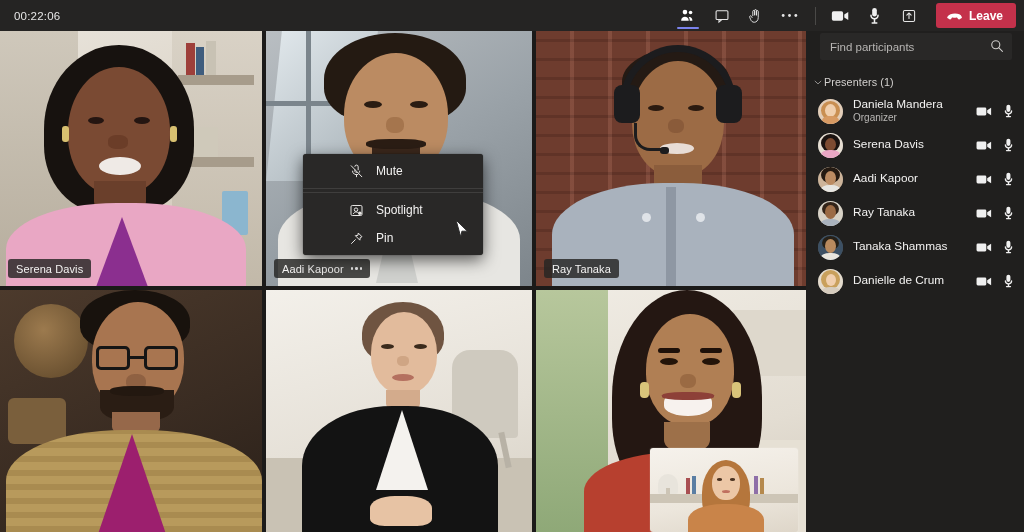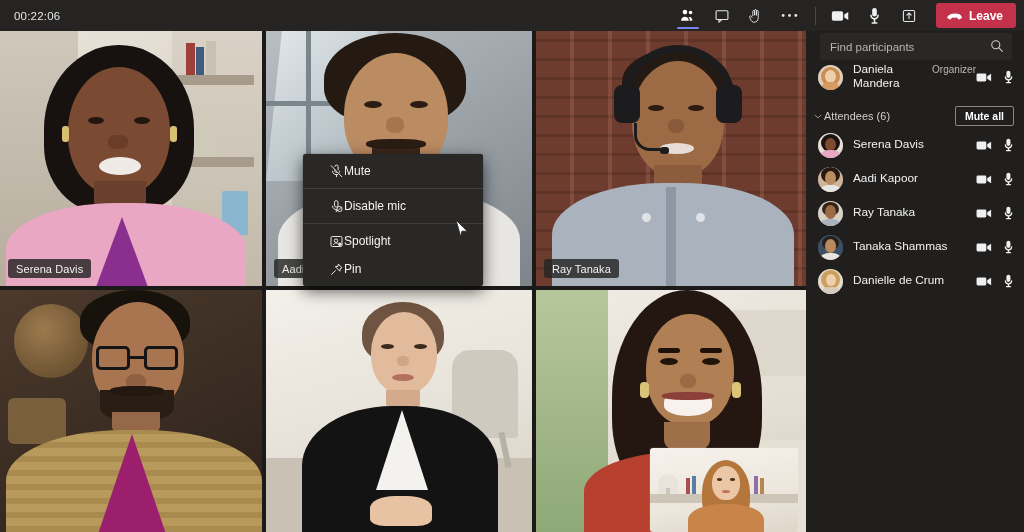--- a/index.html
+++ b/index.html
@@ -457,6 +457,14 @@
       </span>
     </div>
 
+    <div class="sect">
+      <span class="chev">
+        <svg width="8" height="5" viewBox="0 0 9 6" fill="none" stroke="#c5c3c1" stroke-width="1.1" stroke-linecap="round">
+          <path d="M1 1.4l3.5 3.3L8 1.4"></path>
+        </svg>
+      </span>
+      <span class="slabel">Presenters (1)</span>
+    </div>
 
     <div class="prow">
       <div class="avatar">

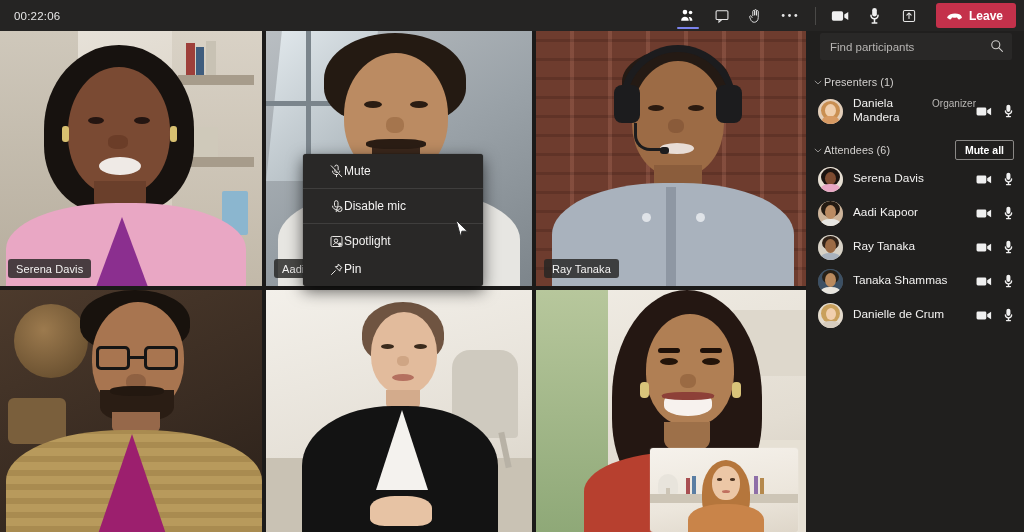--- a/index.html
+++ b/index.html
@@ -119,7 +119,7 @@
   }
   .pname { font-size:11.8px; color:#f3f2f1; line-height:1.15; }
   .prole { font-size:10px; color:#b9b7b5; line-height:1.2; margin-top:1px; }
-  .ptext { display:flex; flex-direction:row; justify-content:center; }
+  .ptext { display:flex; flex-direction:column; justify-content:center; }
   .picons { margin-left:auto; display:flex; align-items:center; gap:11px; }
   .picons .pi { cursor:pointer; display:flex; }
 </style>

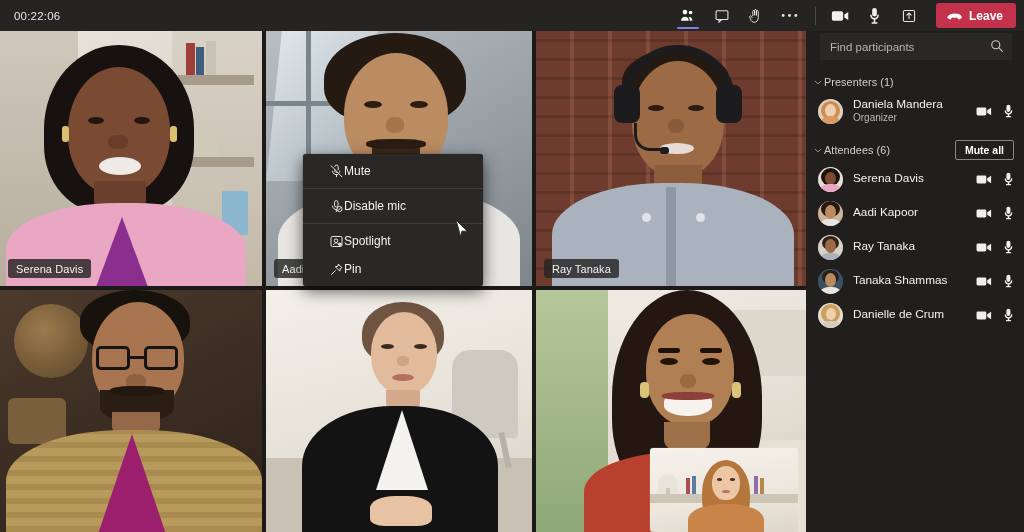--- a/index.html
+++ b/index.html
@@ -493,15 +493,6 @@
       </div>
     </div>
 
-    <div class="sect">
-      <span class="chev">
-        <svg width="8" height="5" viewBox="0 0 9 6" fill="none" stroke="#c5c3c1" stroke-width="1.1" stroke-linecap="round">
-          <path d="M1 1.4l3.5 3.3L8 1.4"></path>
-        </svg>
-      </span>
-      <span class="slabel">Attendees (6)</span>
-      <button class="muteall">Mute all</button>
-    </div>
 
     <div class="prow">
       <div class="avatar">

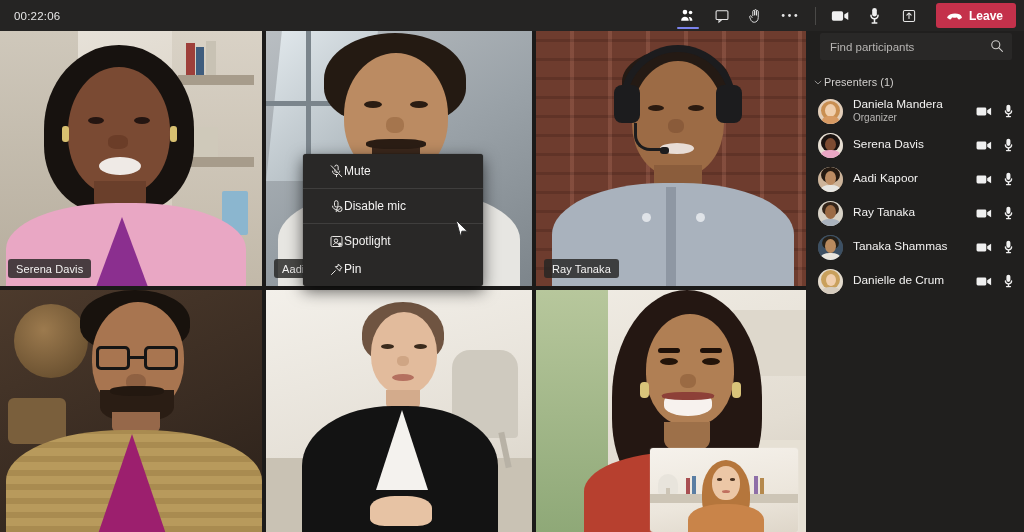--- a/index.html
+++ b/index.html
@@ -74,8 +74,8 @@
     z-index:40;
   }
   .ctxitem {
-    display:flex; align-items:center; height:28px; padding:0 25px;
-    font-size:12px; color:#f3f2f1; cursor:pointer;
+    display:flex; align-items:center; gap:12px; height:28px; padding:0 25px;
+    font-size:12px; color:#f3f2f1; cursor:pointer;margin-left:20px;
   }
   .ctxitem.hovered { background:#3b3a39; }
   .ctxitem .ic { width:16px; display:flex; justify-content:center; }

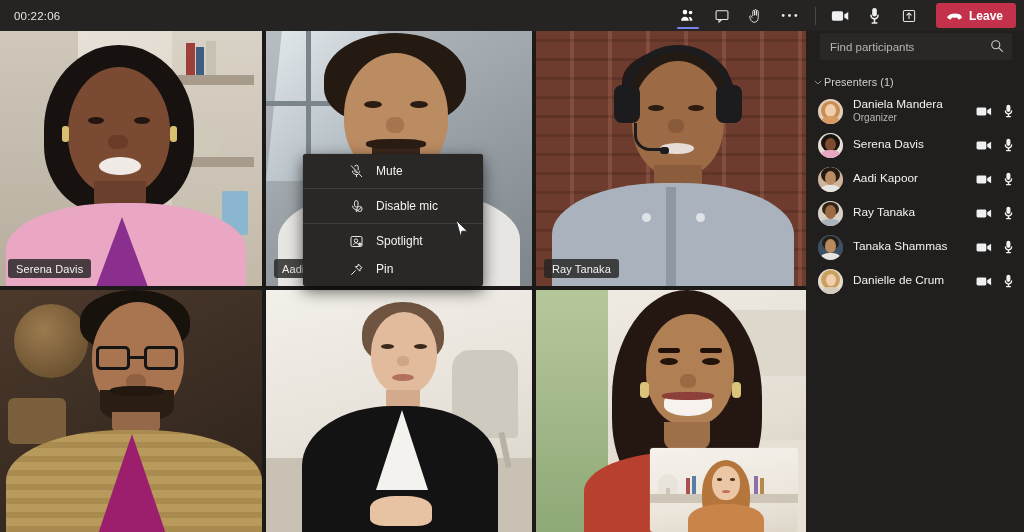--- a/index.html
+++ b/index.html
@@ -398,18 +398,6 @@
 
       <div class="ctxdiv"></div>
 
-      <div class="ctxitem">
-        <span class="ic">
-          <svg width="15" height="15" viewBox="0 0 18 18" fill="none" stroke="#e8e6e4" stroke-width="1.2">
-            <rect x="6.6" y="2" width="4.2" height="7.6" rx="2.1"></rect>
-            <path d="M4.2 8.1A4.6 4.6 0 0 0 9.4 12.6"></path>
-            <path d="M8.7 12.7v2.5" stroke-linecap="round"></path>
-            <circle cx="12.6" cy="12" r="3.1"></circle>
-            <path d="M10.5 14.1l4.2-4.2" stroke-linecap="round"></path>
-          </svg>
-        </span>
-        <span>Disable mic</span>
-      </div>
 
 
       <div class="ctxdiv"></div>

